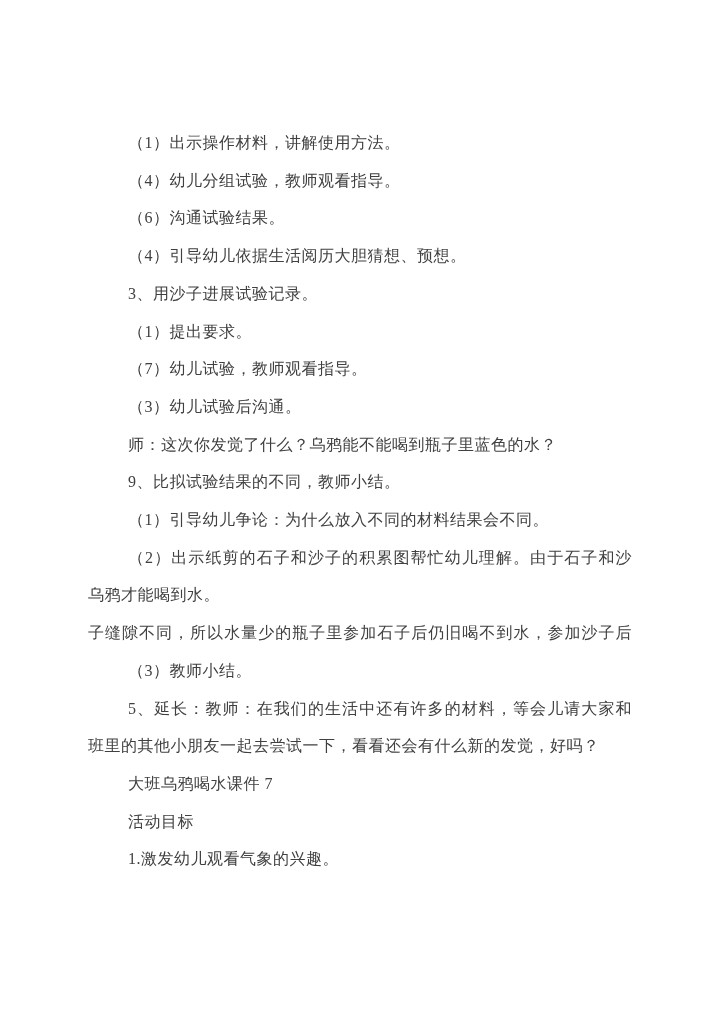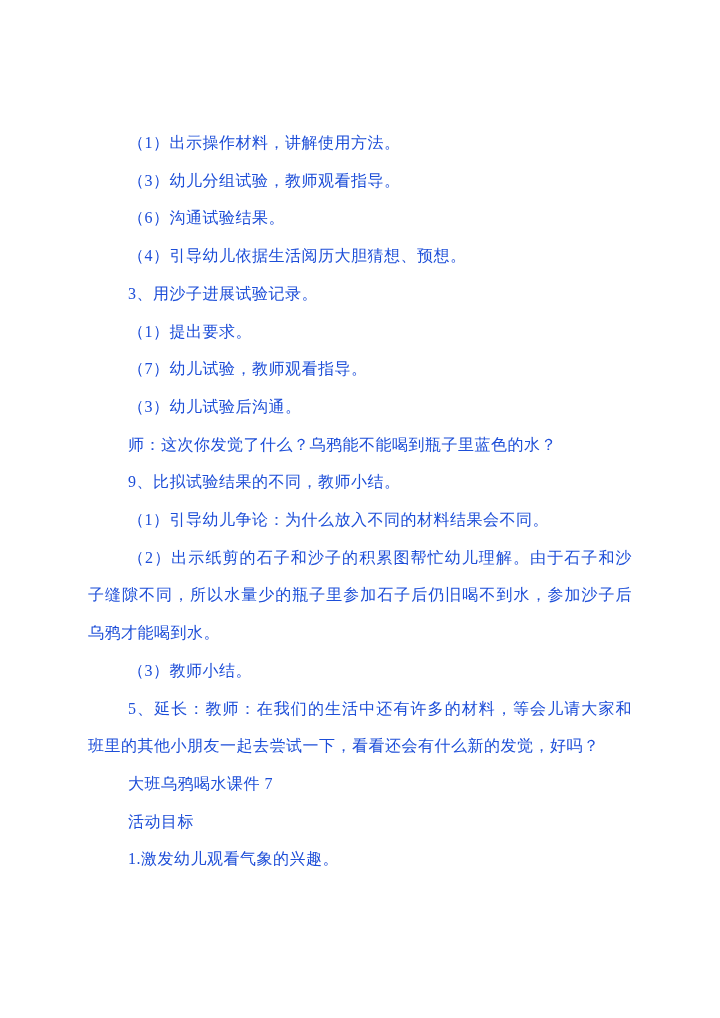--- a/index.html
+++ b/index.html
@@ -19,7 +19,7 @@
     left: 88px;
     top: 124px;
     width: 544px;
-    color: #1d4ed8;
+    color: #404040;
     font-family: "Liberation Serif", "DejaVu Serif", serif;
     font-size: 16px;
     letter-spacing: 0.5px;

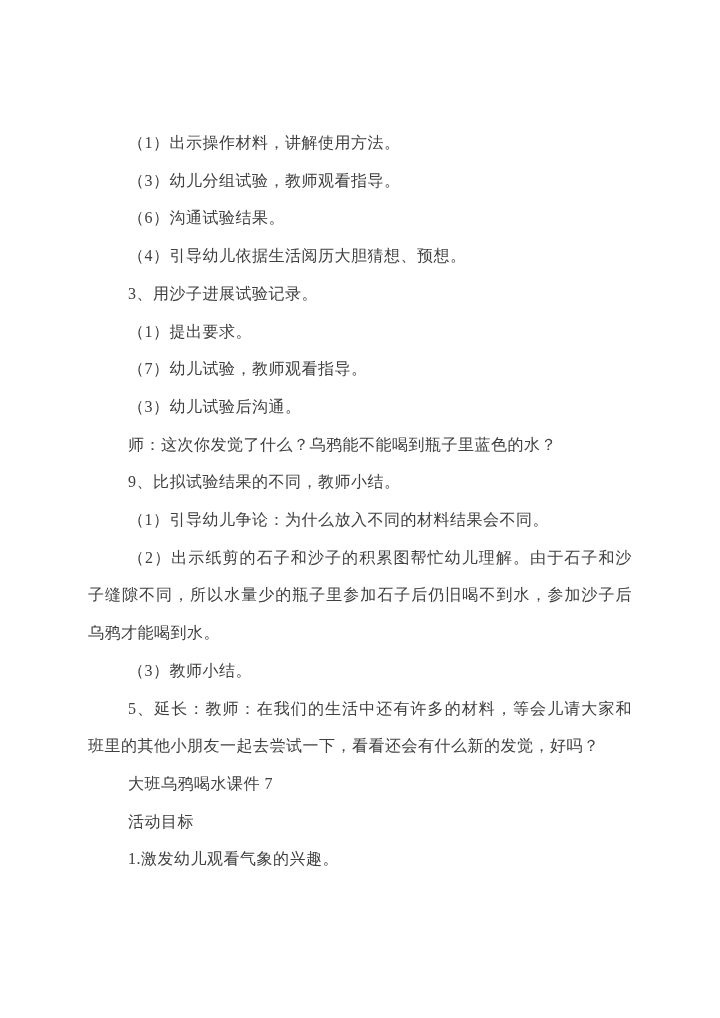--- a/index.html
+++ b/index.html
@@ -43,7 +43,7 @@
 <div class="page">
   <div class="content">
     <div class="ln ind">（1）出示操作材料，讲解使用方法。</div>
-    <div class="ln ind">（3）幼儿分组试验，教师观看指导。</div>
+    <div class="ln ind">（4）幼儿分组试验，教师观看指导。</div>
     <div class="ln ind">（6）沟通试验结果。</div>
     <div class="ln ind">（4）引导幼儿依据生活阅历大胆猜想、预想。</div>
     <div class="ln ind">3、用沙子进展试验记录。</div>

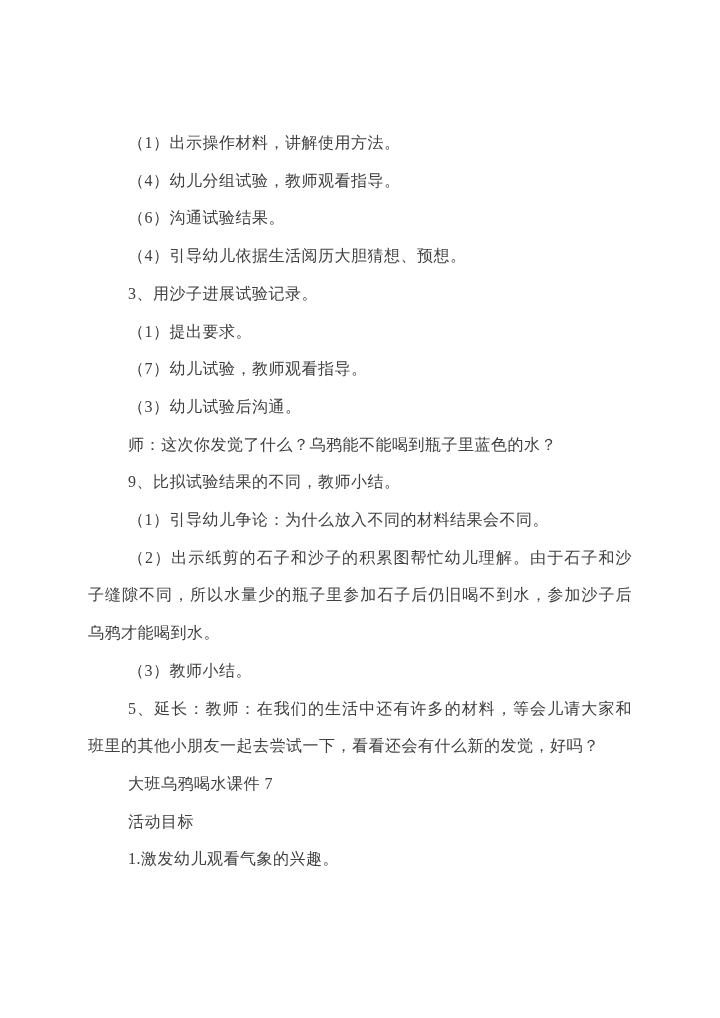--- a/index.html
+++ b/index.html
@@ -54,8 +54,8 @@
     <div class="ln ind">9、比拟试验结果的不同，教师小结。</div>
     <div class="ln ind">（1）引导幼儿争论：为什么放入不同的材料结果会不同。</div>
     <div class="ln ind just">（2）出示纸剪的石子和沙子的积累图帮忙幼儿理解。由于石子和沙</div>
+    <div class="ln">乌鸦才能喝到水。</div>
     <div class="ln just">子缝隙不同，所以水量少的瓶子里参加石子后仍旧喝不到水，参加沙子后</div>
-    <div class="ln">乌鸦才能喝到水。</div>
     <div class="ln ind">（3）教师小结。</div>
     <div class="ln ind just">5、延长：教师：在我们的生活中还有许多的材料，等会儿请大家和</div>
     <div class="ln">班里的其他小朋友一起去尝试一下，看看还会有什么新的发觉，好吗？</div>

